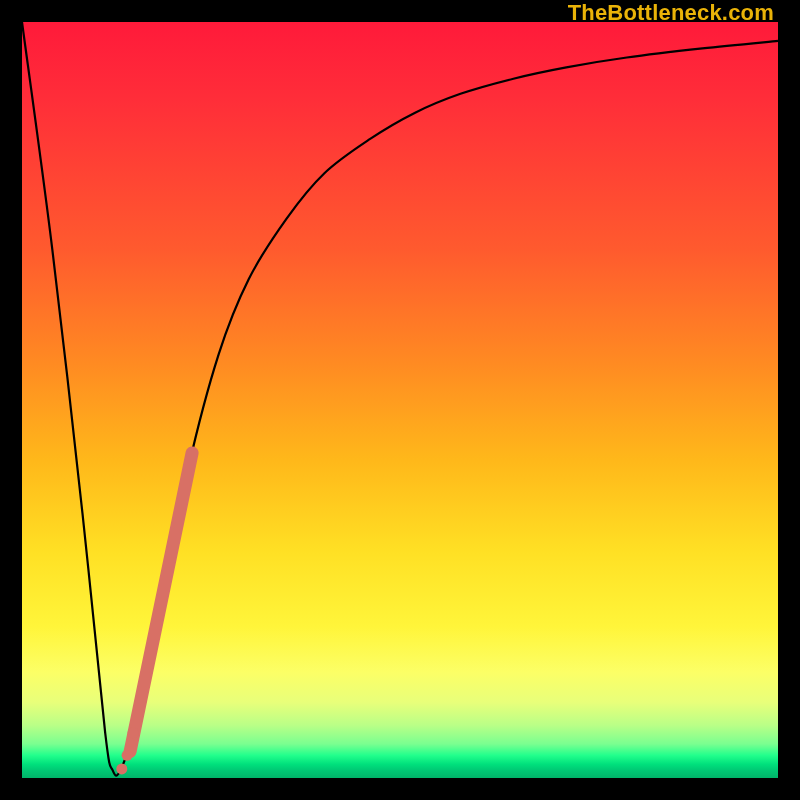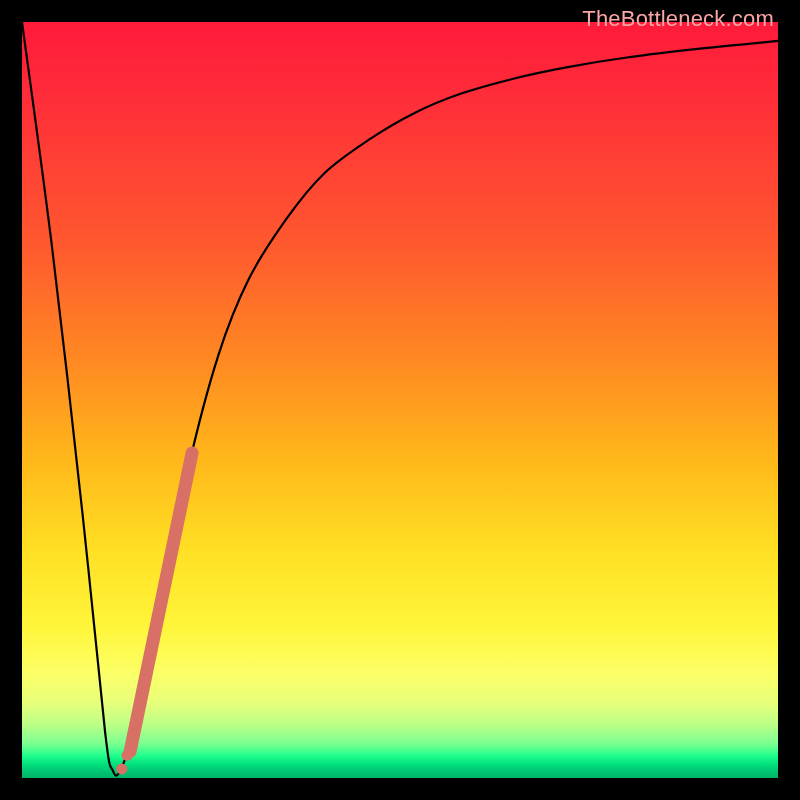--- a/index.html
+++ b/index.html
@@ -47,11 +47,11 @@
   }
   .watermark {
     position: absolute;
-    top: 6px;
+    top: 0;
     right: 26px;
-    color: #fca5a5;
+    color: #eab308;
     font-size: 22px;
-    font-weight: 400;
+    font-weight: 700;
     letter-spacing: 0.2px;
     user-select: none;
   }

